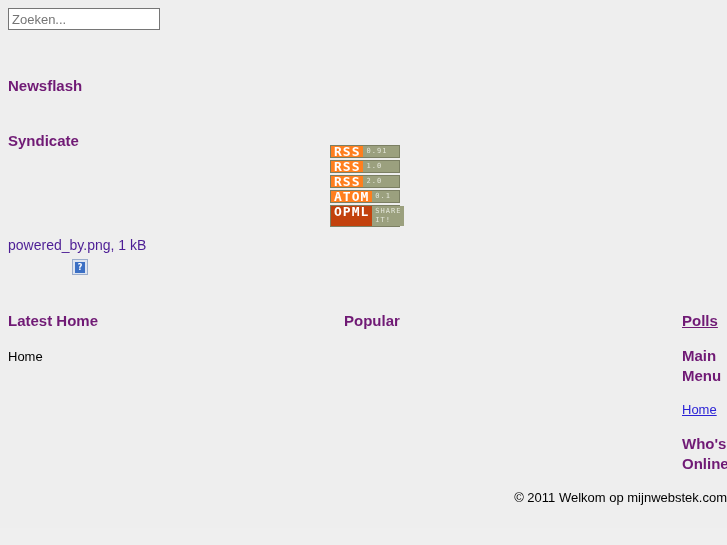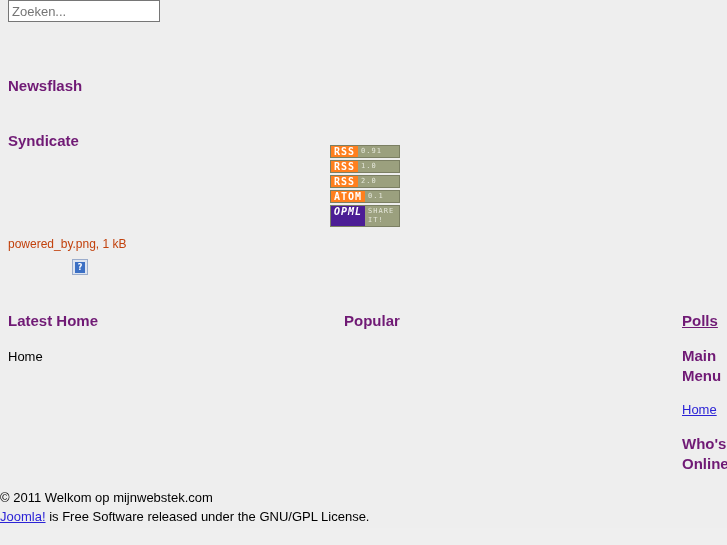--- a/index.html
+++ b/index.html
@@ -21,7 +21,7 @@
   #search-area {
     position: absolute;
     left: 8px;
-    top: 0;
+    top: 8px;
   }
   #search-input {
     width: 144px;

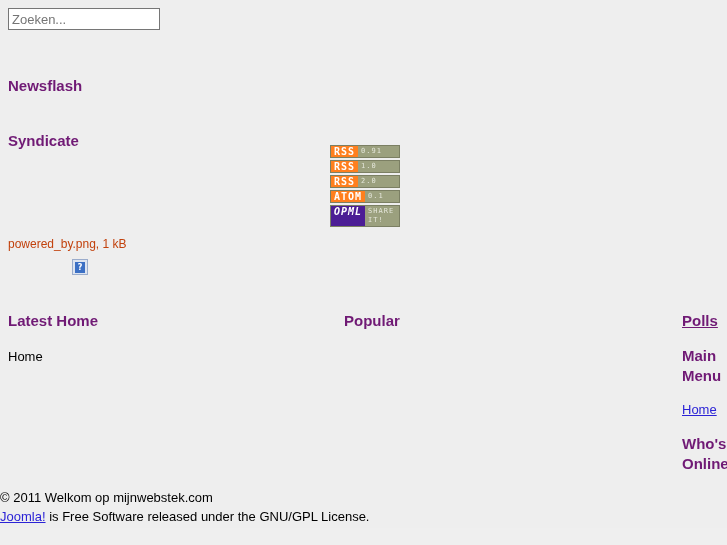--- a/index.html
+++ b/index.html
@@ -77,7 +77,7 @@
   }
   .badge-tag {
     font-family: "DejaVu Sans Mono", monospace;
-    font-size: 10px;
+    font-size: 13px;
     font-weight: bold;
     letter-spacing: 1px;
     color: #ffffff;

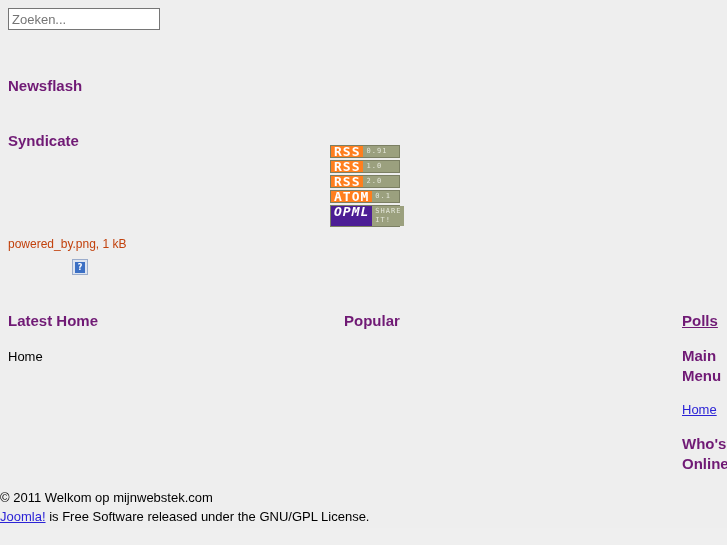--- a/index.html
+++ b/index.html
@@ -87,8 +87,7 @@
     display: inline-block;
   }
   .badge-tag.opml {
-    background: #4c1d95;
-    font-style: italic;
+    background: #c2410c;
   }
   .badge-value {
     font-family: "DejaVu Sans Mono", monospace;

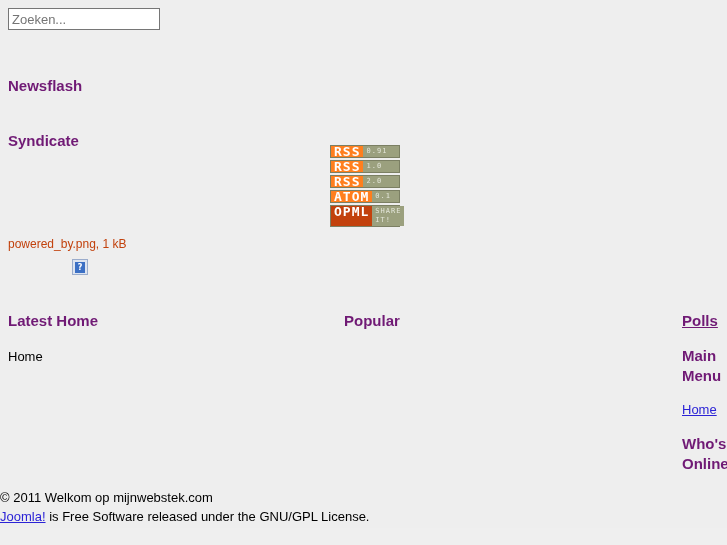--- a/index.html
+++ b/index.html
@@ -107,8 +107,8 @@
     position: absolute;
     left: 8px;
     top: 237px;
-    font-size: 12px;
-    color: #c2410c;
+    font-size: 14px;
+    color: #4c1d95;
   }
   #broken-image-icon {
     position: absolute;

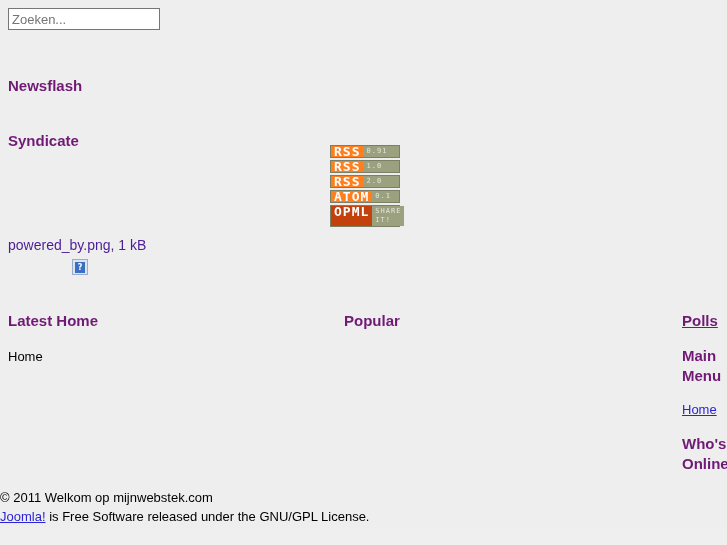--- a/index.html
+++ b/index.html
@@ -201,7 +201,7 @@
     left: 0;
     top: 488px;
     width: 727px;
-    text-align: left;
+    text-align: right;
     font-size: 13px;
     line-height: 19px;
     color: #000;

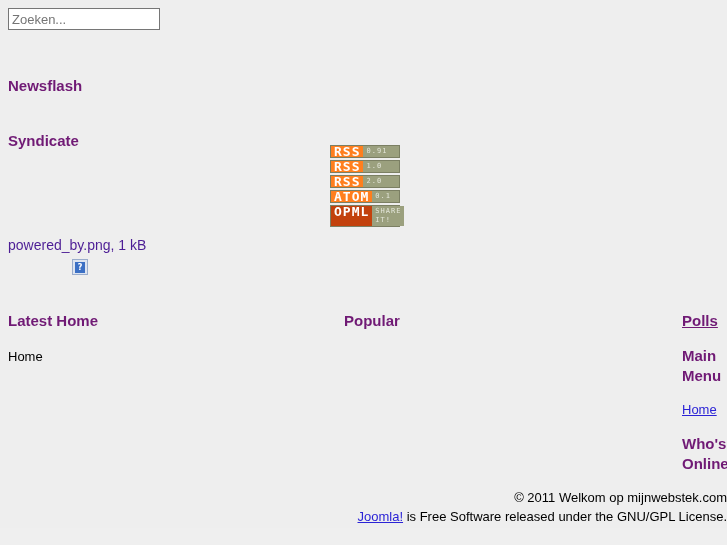--- a/index.html
+++ b/index.html
@@ -281,7 +281,6 @@
 
 <div id="footer">
   <div>© 2011 Welkom op mijnwebstek.com</div>
-  <div><a href="#">Joomla!</a><span> is Free Software released under the GNU/GPL License.</span></div>
 </div>
 
 <div id="page-bottom-strip"></div>

